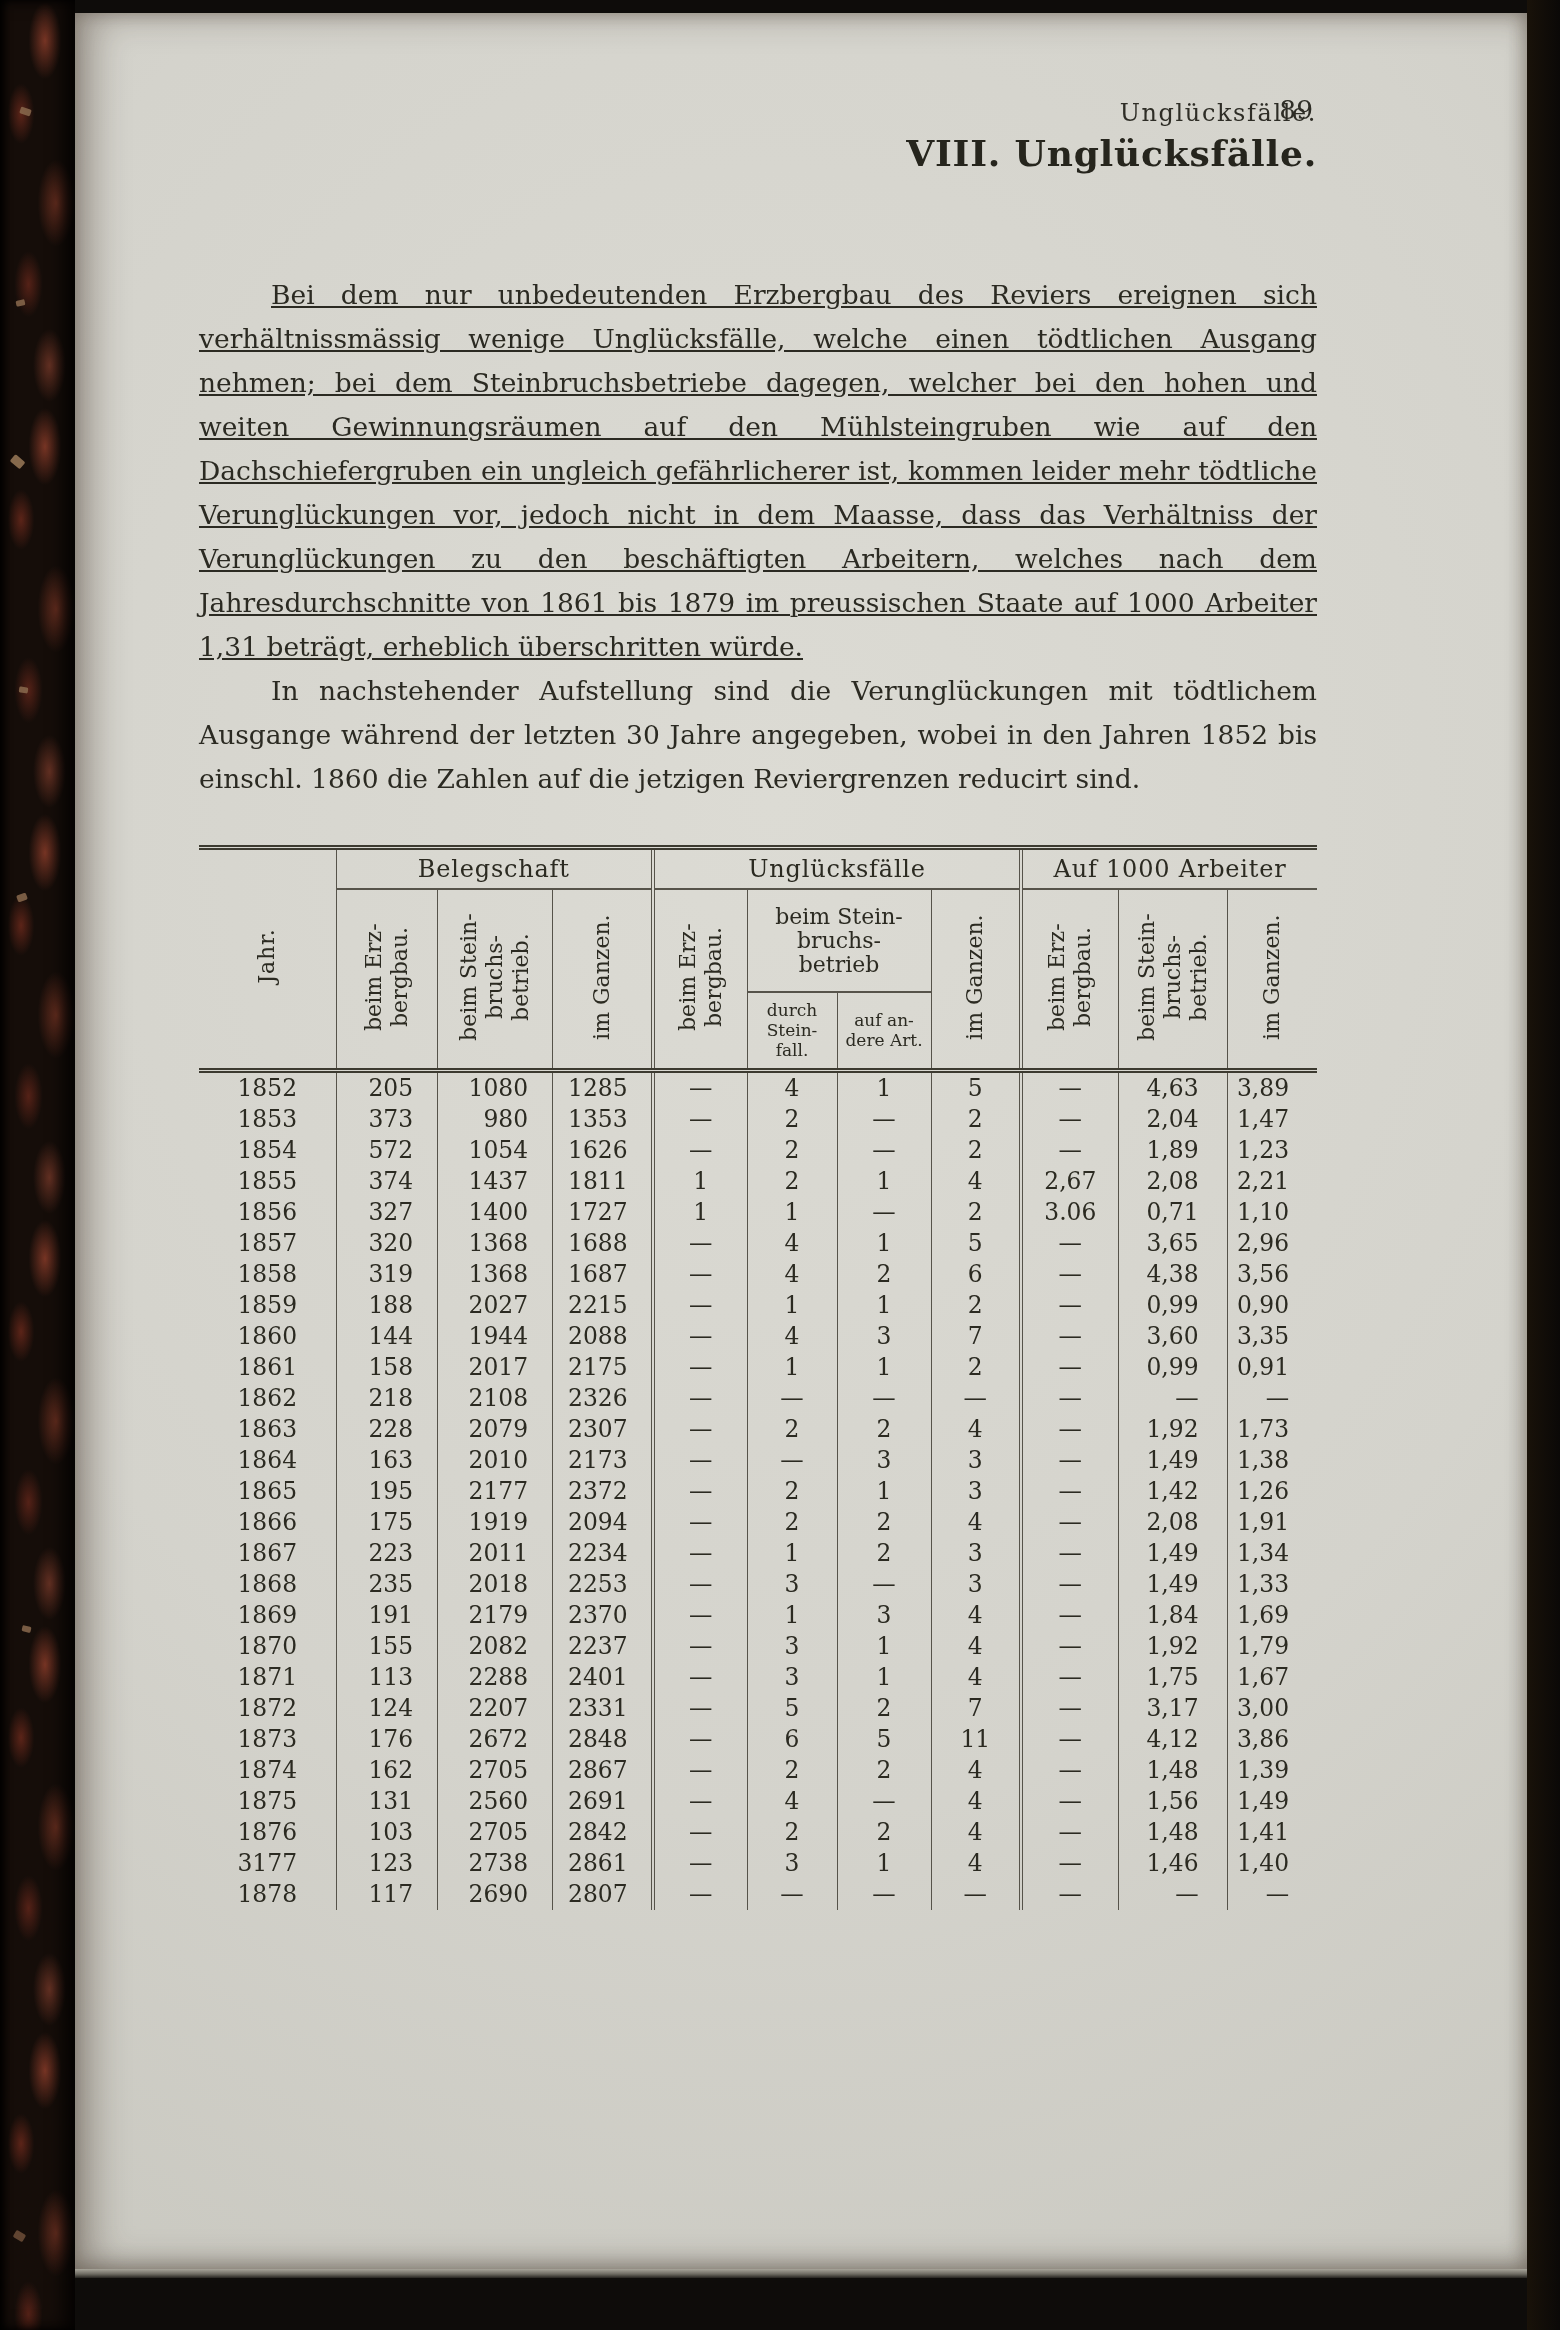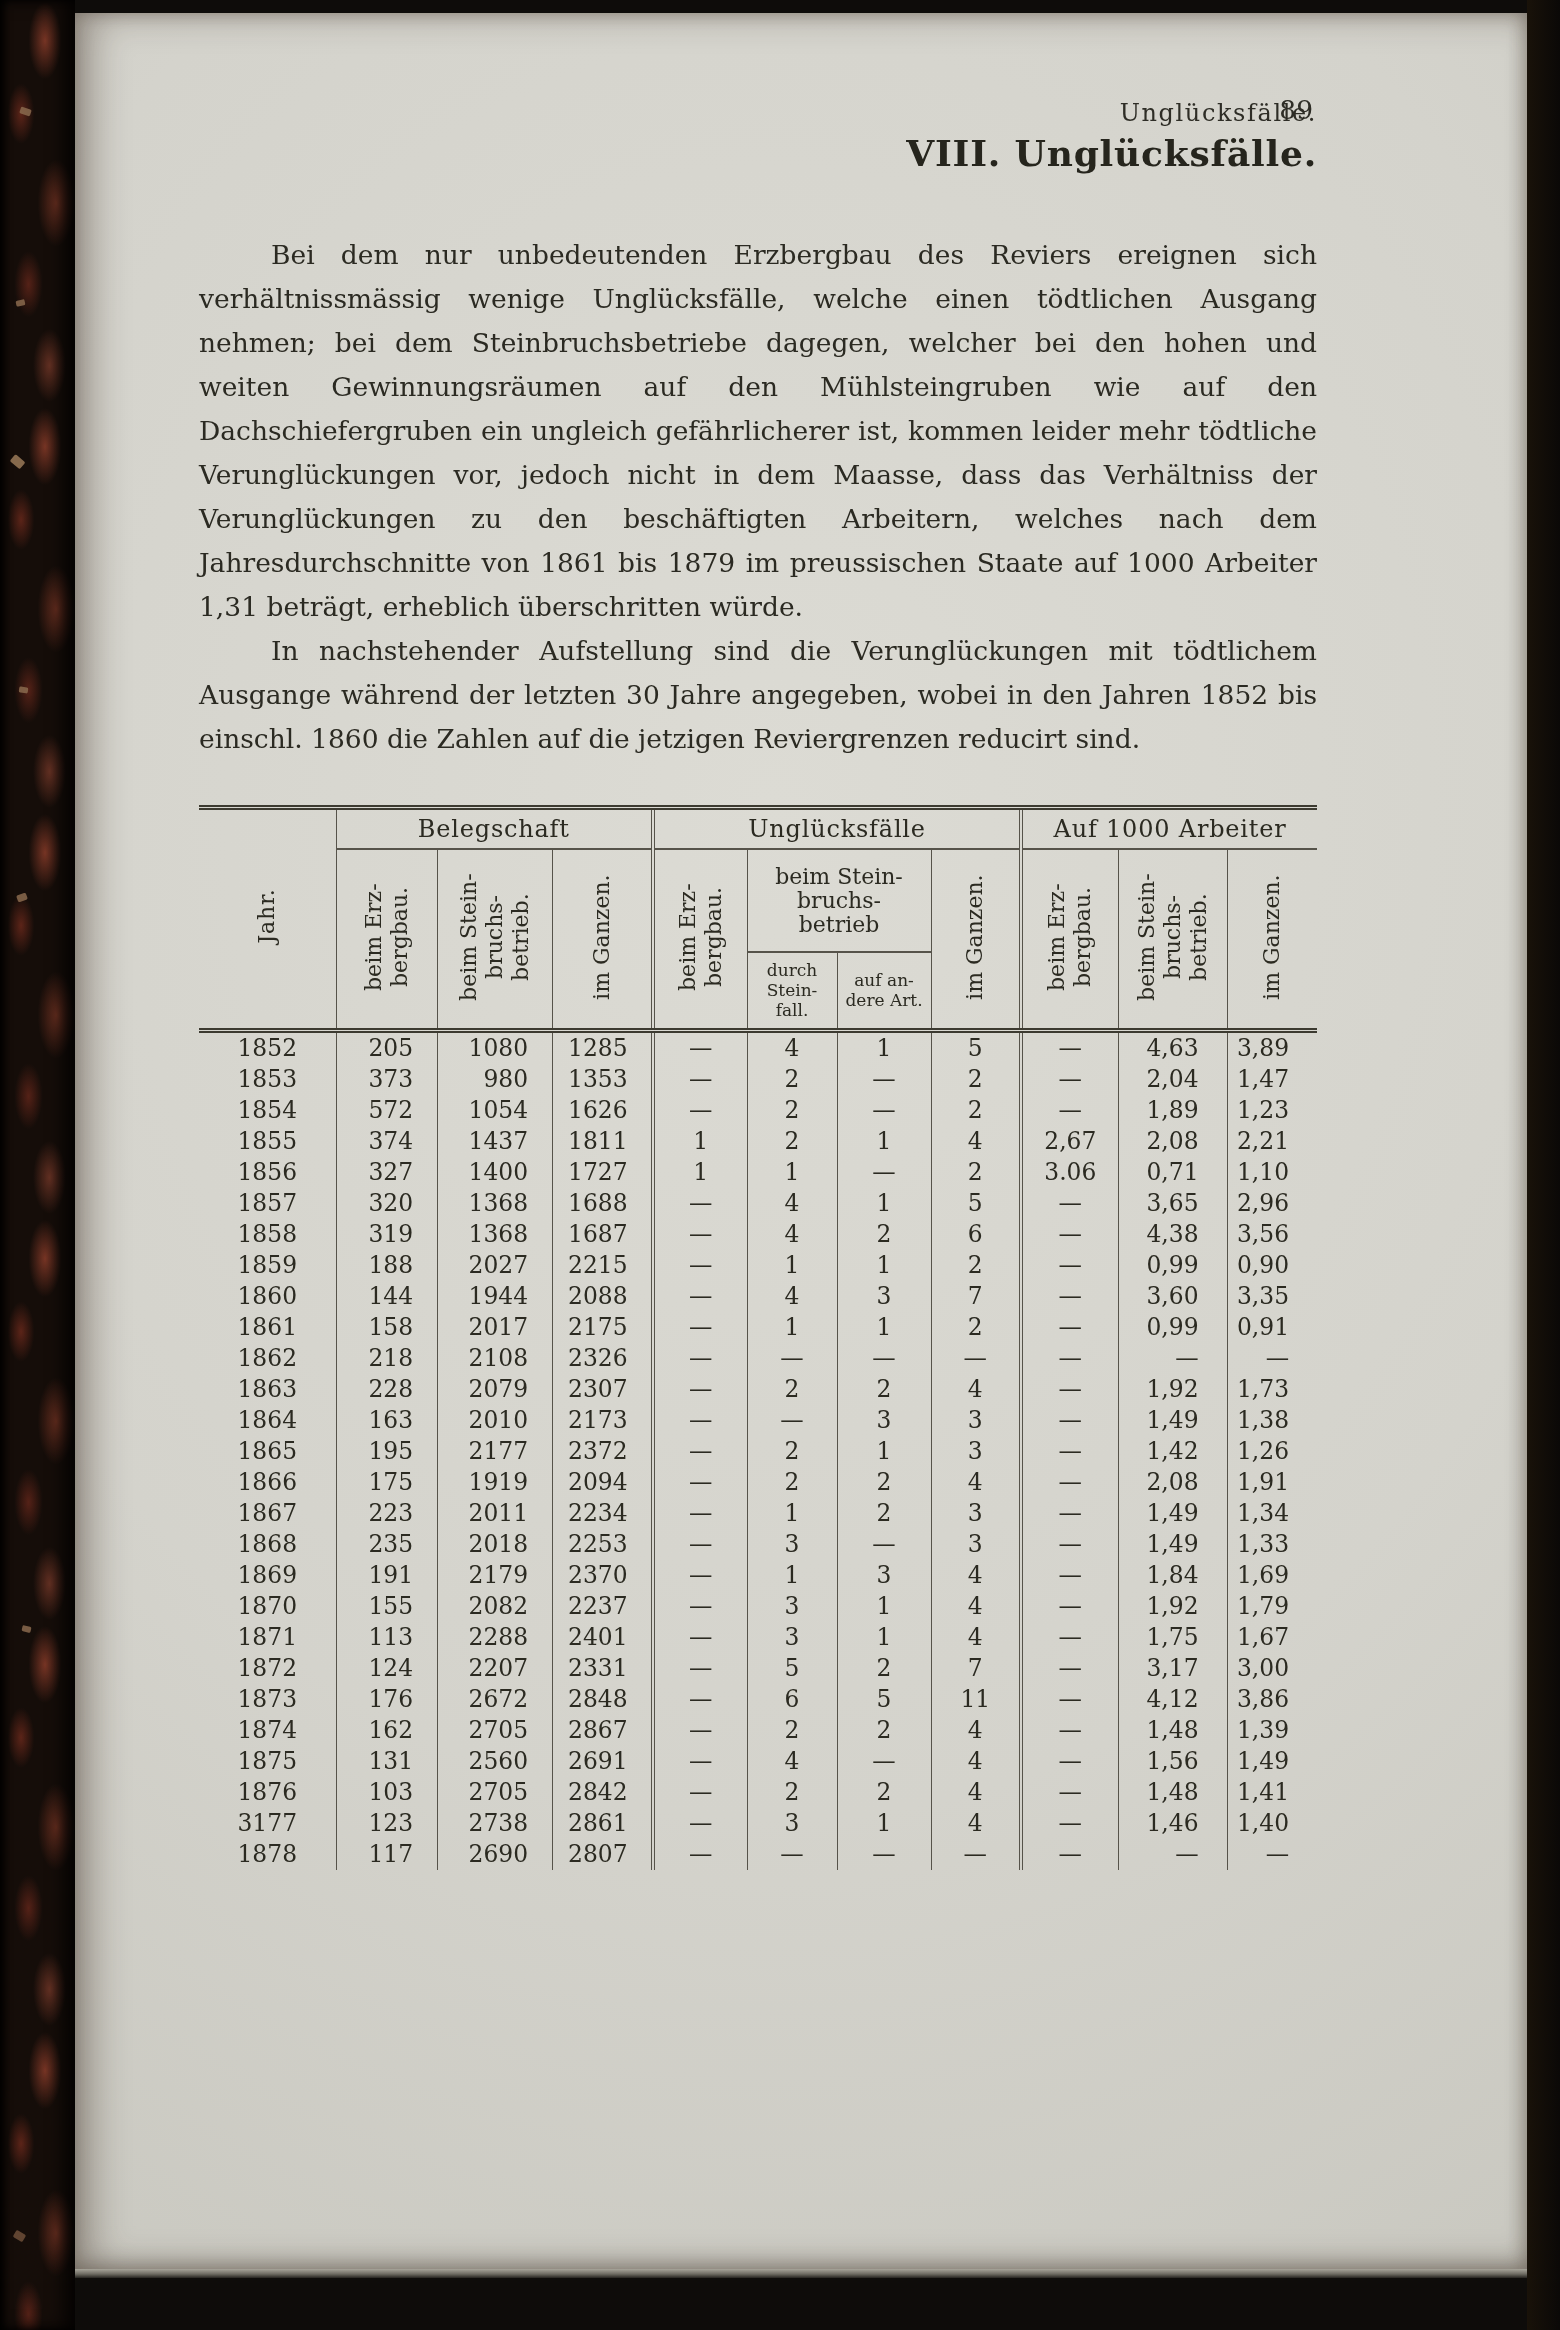--- a/index.html
+++ b/index.html
@@ -76,7 +76,7 @@
     font-size:26.5px; line-height:44px; text-align:justify;
     text-indent:72px; color:#2b2a22;
   }
-  .body-text.first { margin-top:59px; }
+  .body-text.first { margin-top:99px;text-decoration:underline; }
 
   
   table.stats {

